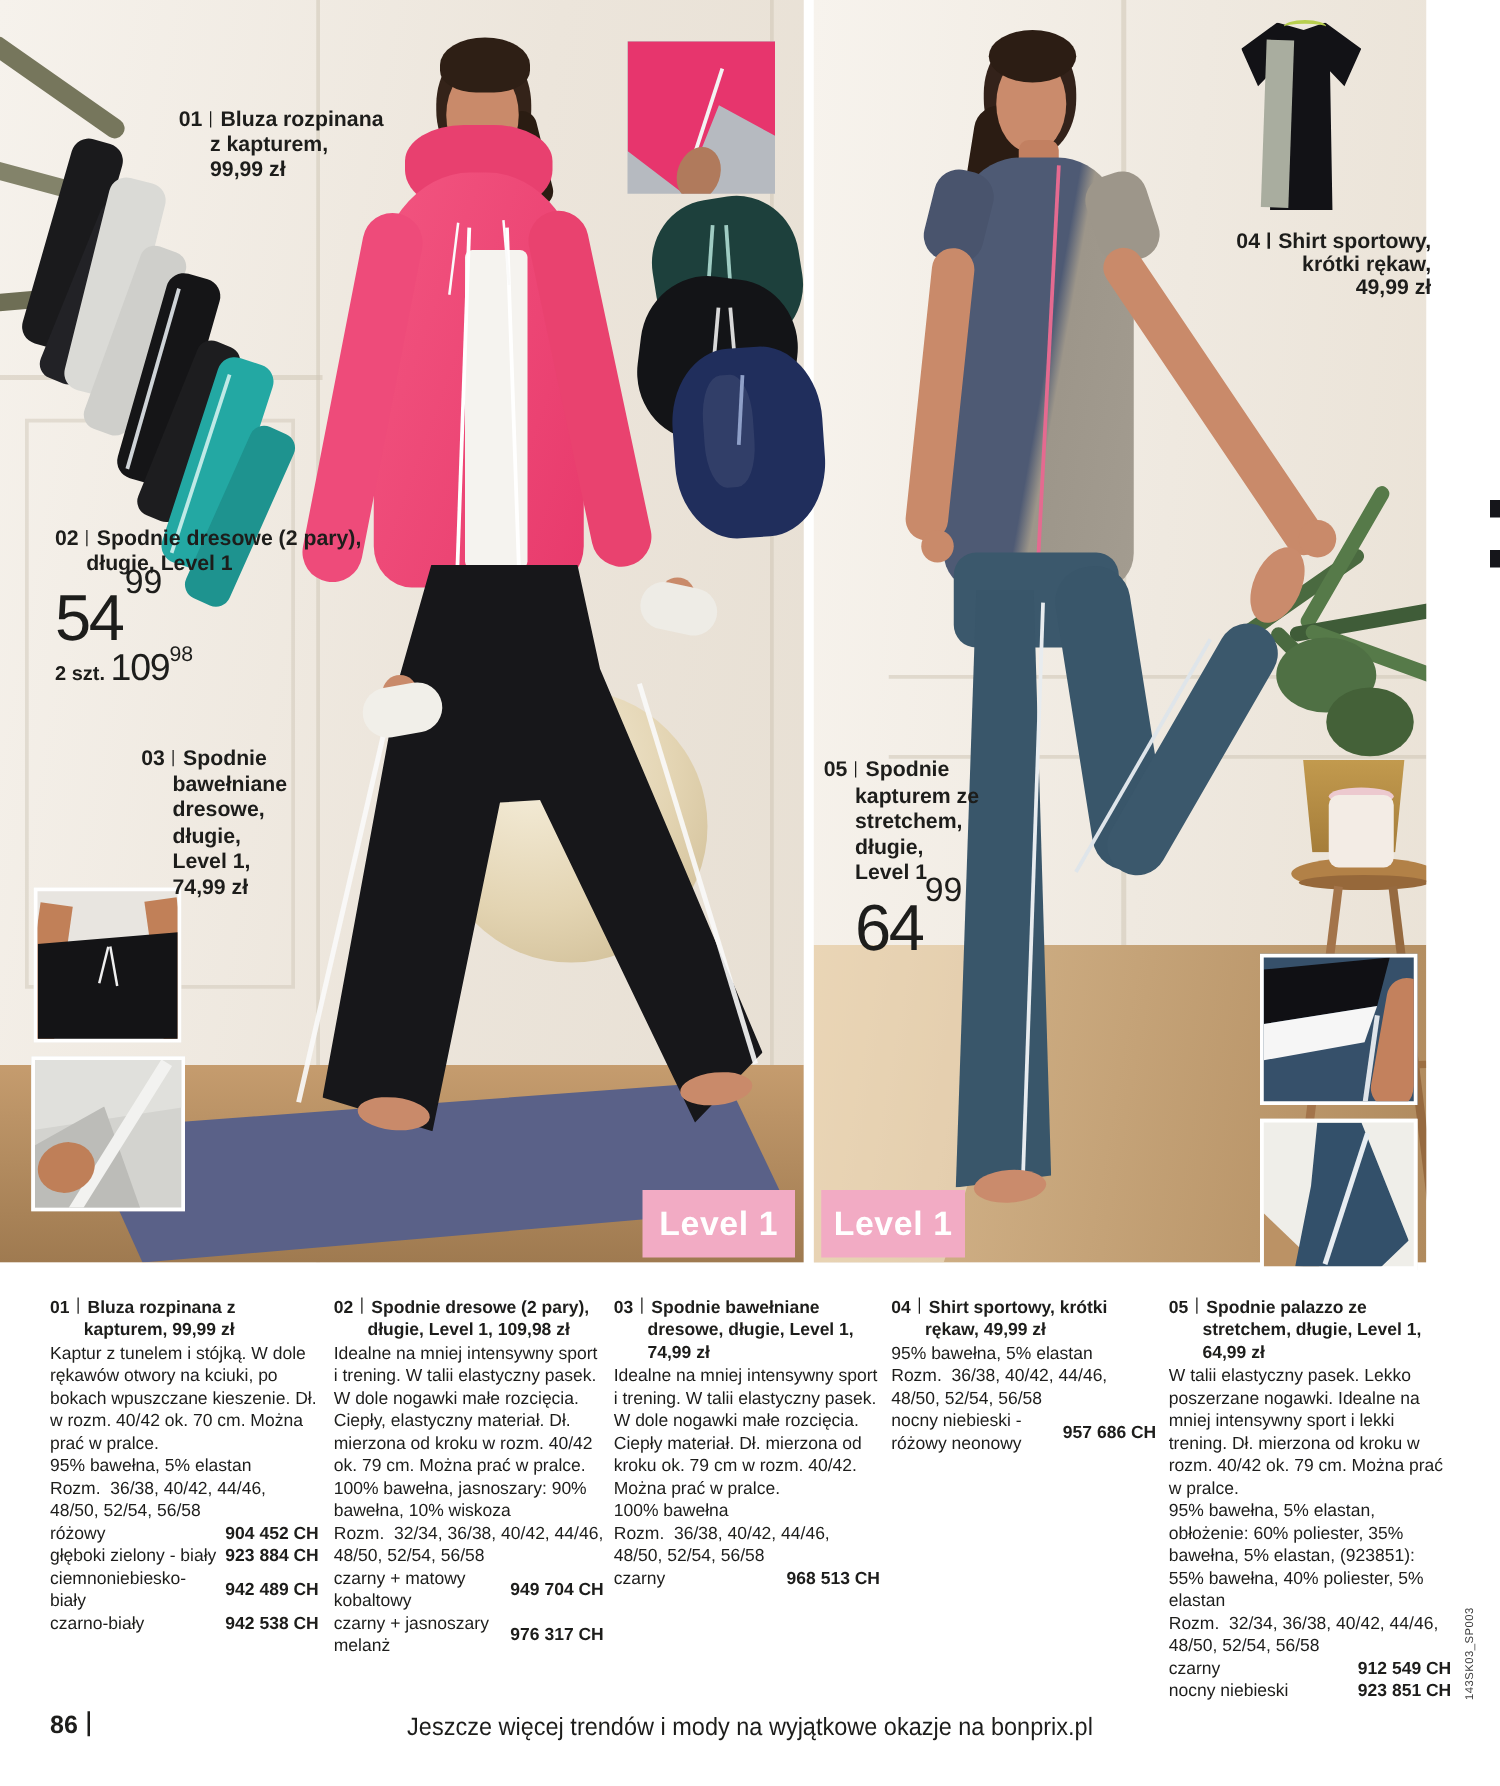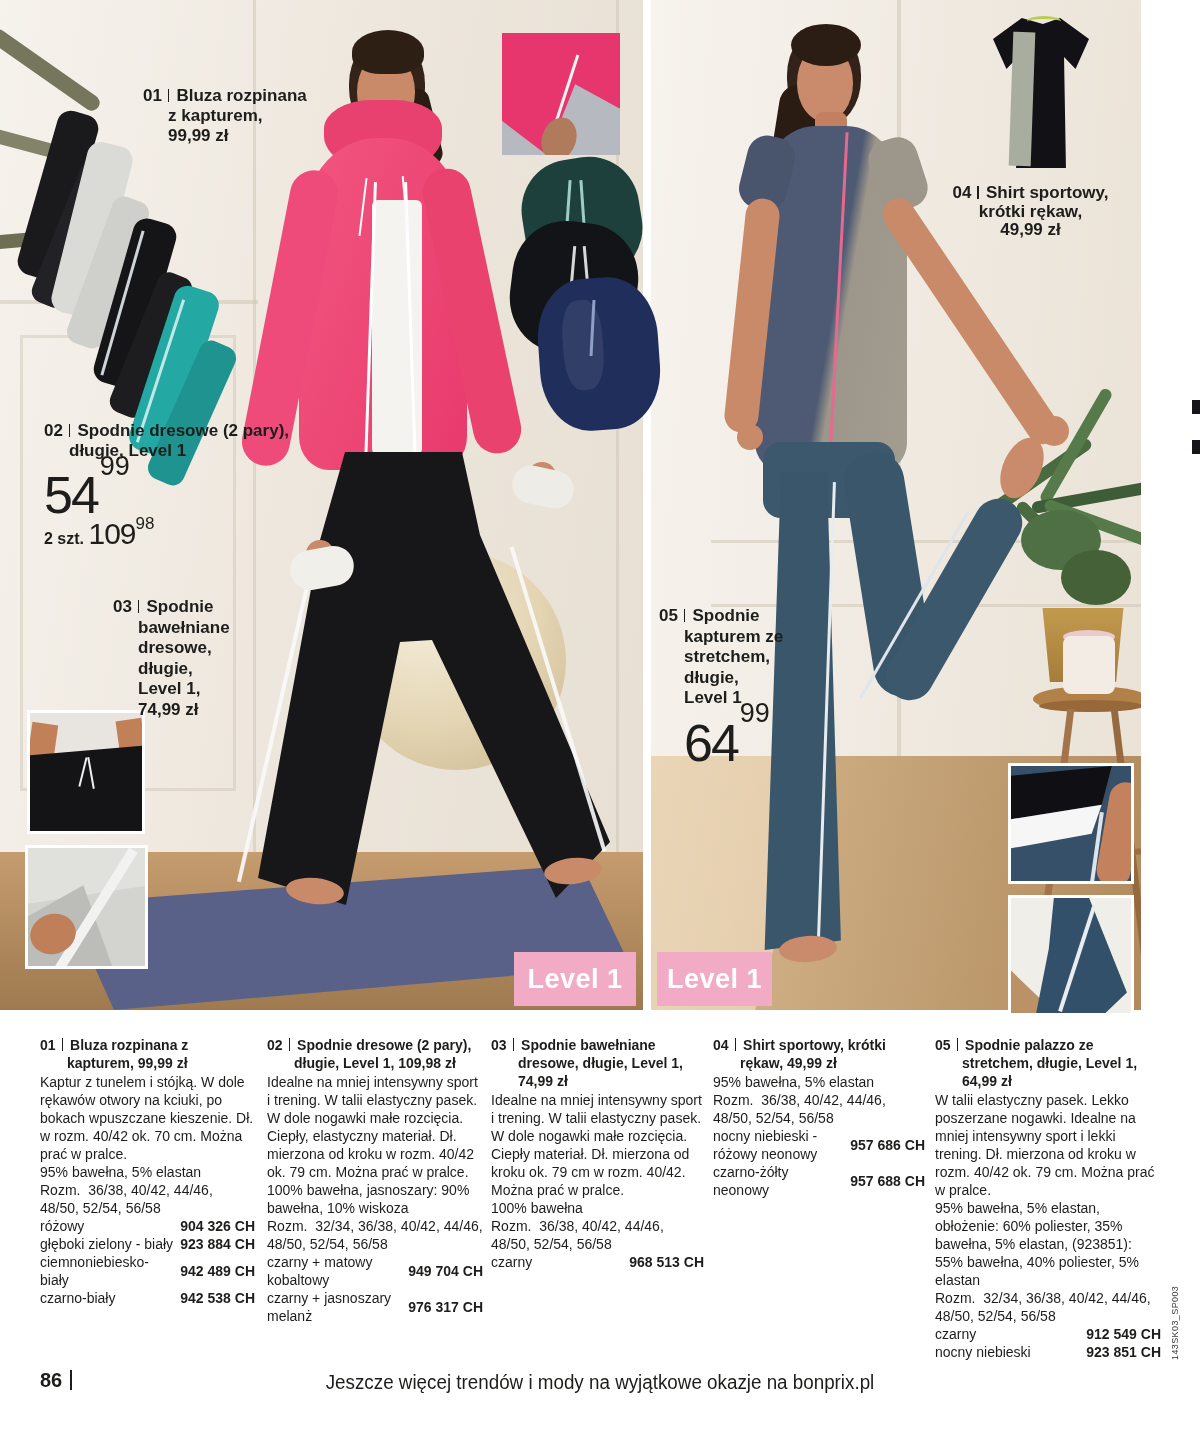--- a/index.html
+++ b/index.html
@@ -219,7 +219,7 @@
     <div class="ind">74,99 zł</div>
   </div>
 
-  <div class="abs callout" style="left:948px;top:184px;width:165px;text-align:center;line-height:18.5px;">
+  <div class="abs callout" style="left:980px;top:184px;width:165px;text-align:right;line-height:18.5px;">
     <div class="l0"><span>04</span><span class="vbar"></span><span>Shirt sportowy,</span></div>
     <div>krótki rękaw,</div>
     <div>49,99 zł</div>

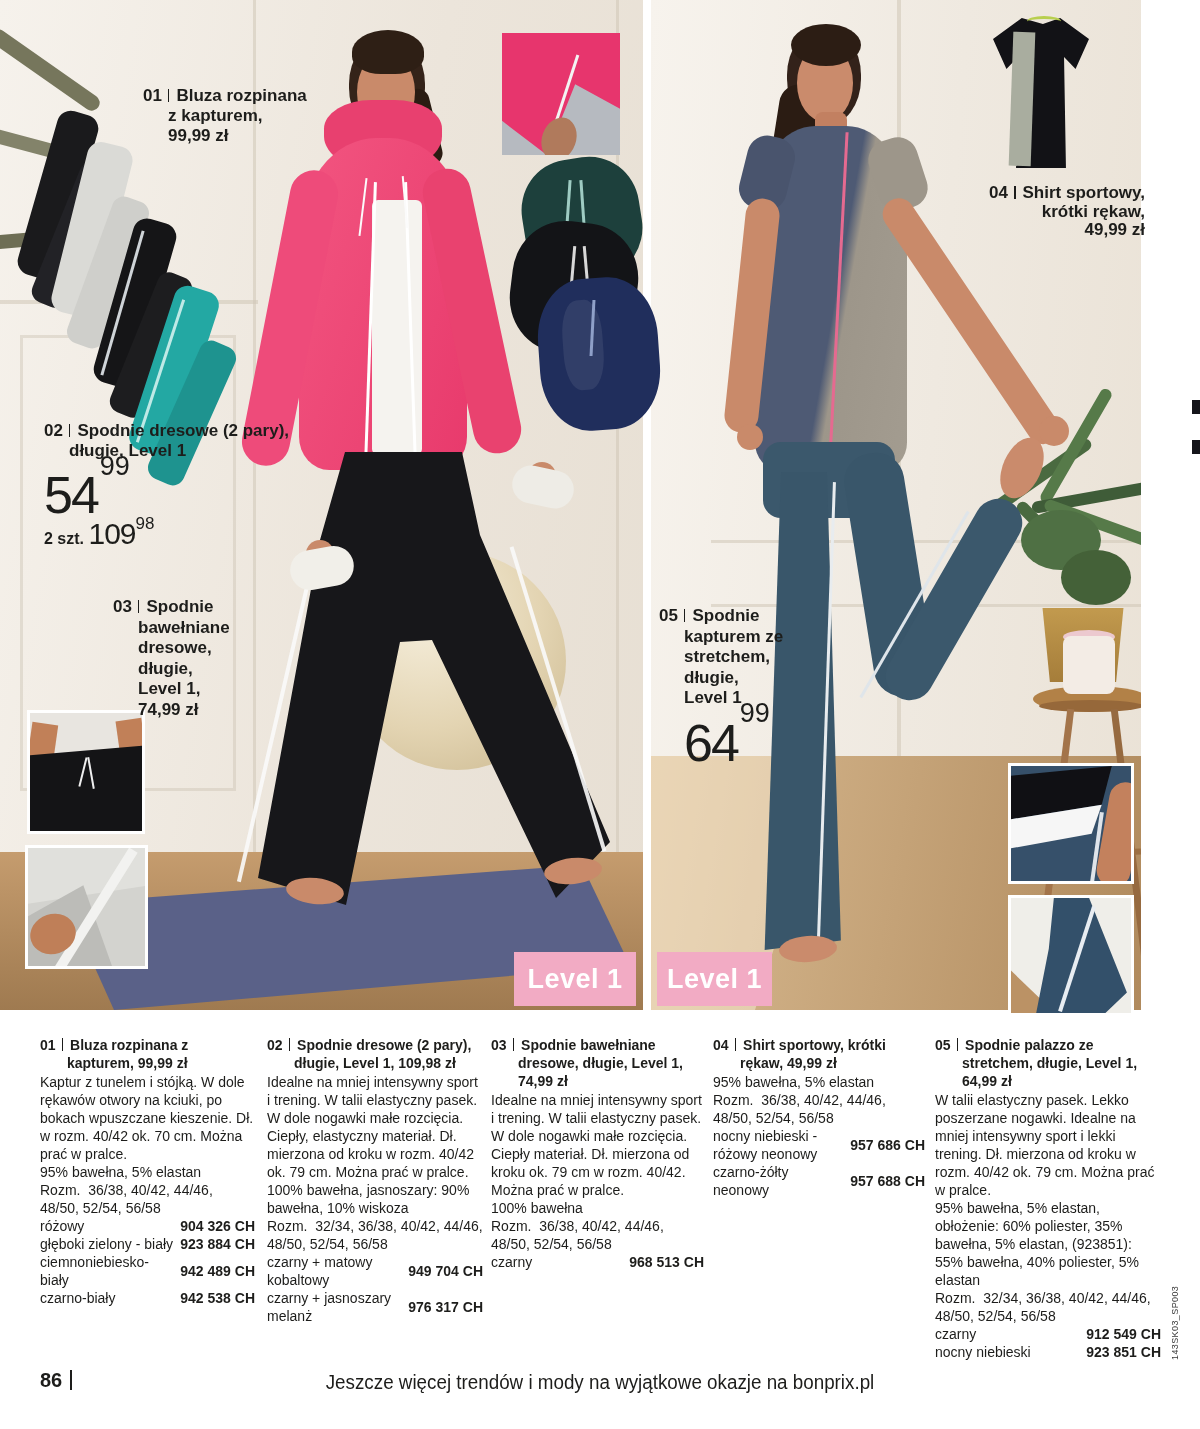--- a/index.html
+++ b/index.html
@@ -294,10 +294,6 @@
         <span class="vname">nocny niebieski - różowy neonowy</span>
         <span class="vcode">957 686 CH</span>
       </div>
-    <div class="vrow">
-        <span class="vname">czarno-żółty neonowy</span>
-        <span class="vcode">957 688 CH</span>
-      </div>
   </div>
 
   <div class="abs prod" style="left:935px;width:226px;">

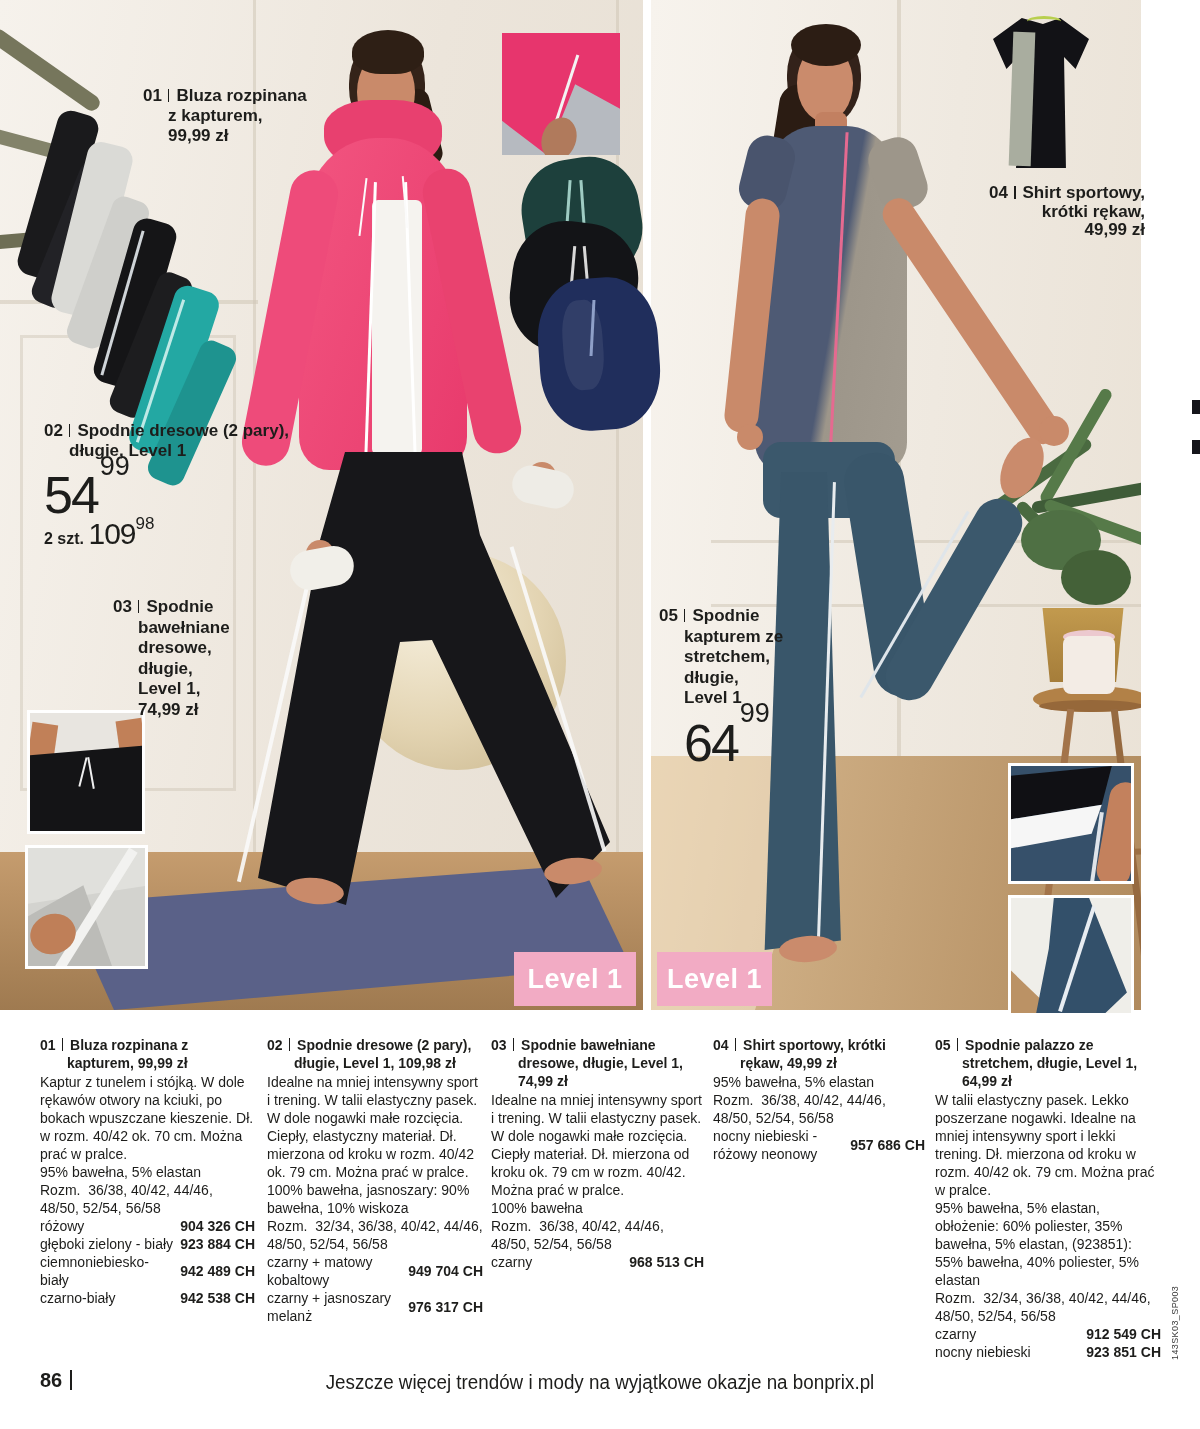--- a/index.html
+++ b/index.html
@@ -244,7 +244,7 @@
     <div class="pbody">Rozm.&nbsp; 36/38, 40/42, 44/46, 48/50, 52/54, 56/58</div>
     <div class="vrow">
         <span class="vname">różowy</span>
-        <span class="vcode">904 326 CH</span>
+        <span class="vcode">904 452 CH</span>
       </div>
     <div class="vrow">
         <span class="vname">głęboki zielony - biały</span>

